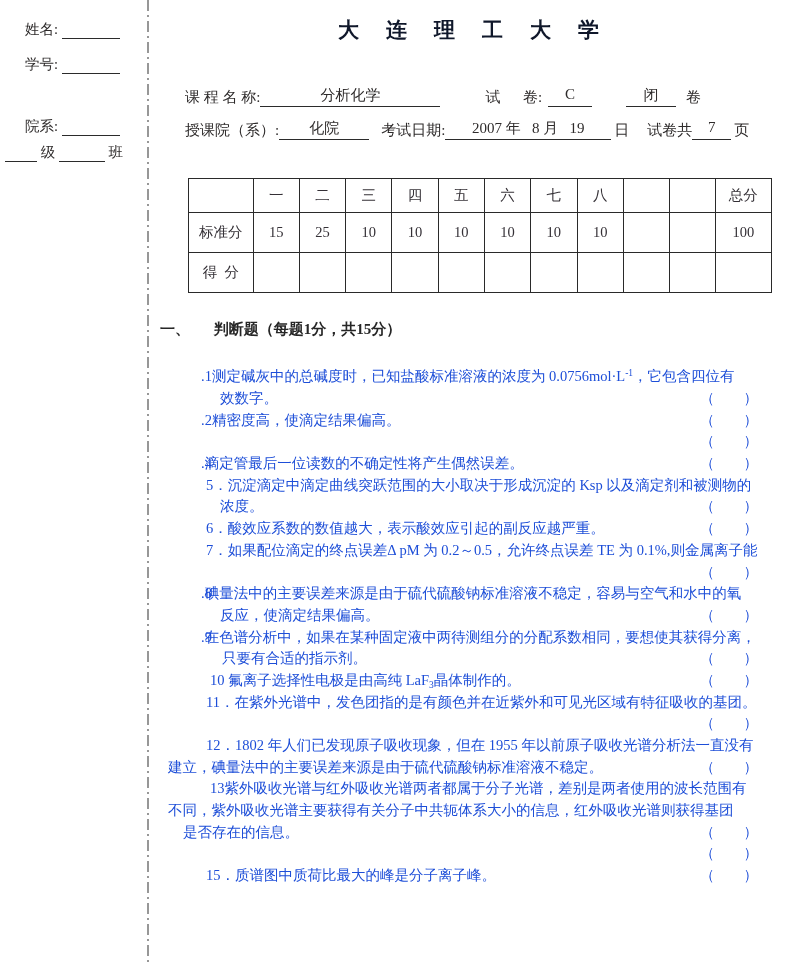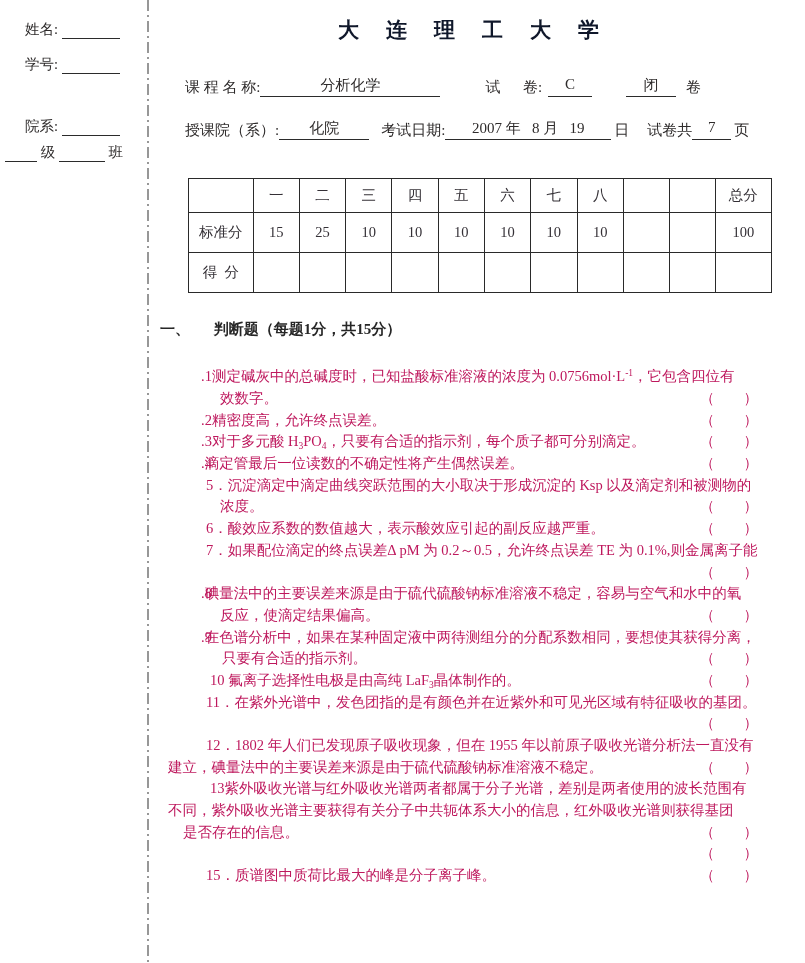--- a/index.html
+++ b/index.html
@@ -38,7 +38,7 @@
   .hline{position:absolute;left:25px;font-size:15px;display:flex;align-items:flex-end;white-space:nowrap;}
   .hline .ws{white-space:pre;}
   .u{display:inline-block;border-bottom:1px solid #2b2b2b;text-align:center;height:20px;white-space:pre;}
-  .course-line{top:76px;}
+  .course-line{top:86px;}
   .info-line{top:119px;}
   
   .score-table{

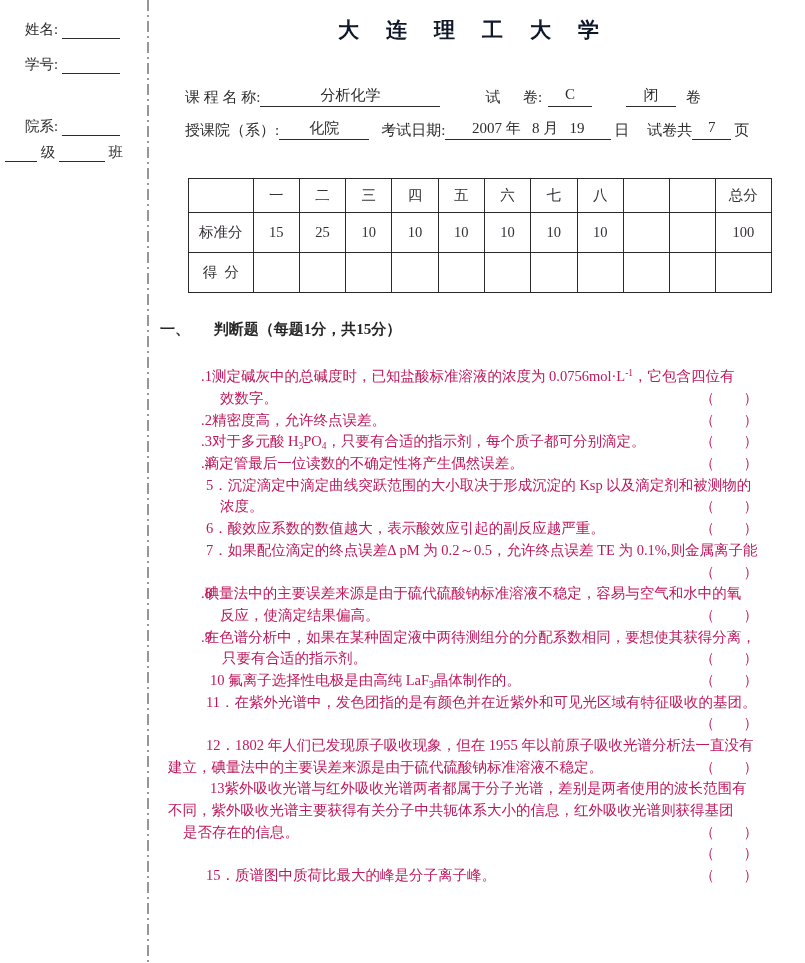--- a/index.html
+++ b/index.html
@@ -58,7 +58,7 @@
   .sec-head .sec-num{margin-right:20px;}
   
   .questions{position:absolute;left:0;top:366px;width:612px;}
-  .qline{height:21.7px;display:flex;align-items:center;white-space:nowrap;font-size:14.5px;color:#be185d;}
+  .qline{height:21.7px;display:flex;align-items:center;white-space:nowrap;font-size:14.5px;color:#1d4ed8;}
   .qtext{white-space:pre;}
   .paren{
     margin-left:auto;margin-right:14px;flex:0 0 auto;

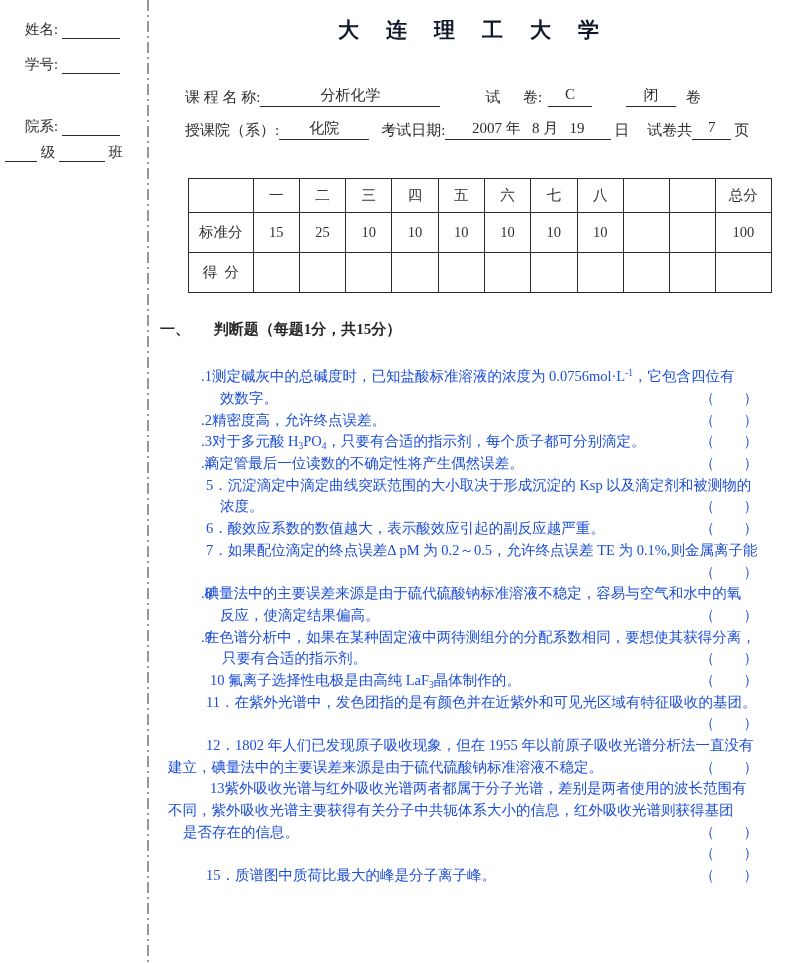--- a/index.html
+++ b/index.html
@@ -185,7 +185,7 @@
           </span>
         </div>
         <div class="qline">
-          <span class="qtext" style="margin-left: 41px;">.2精密度高，允许终点误差。</span>
+          <span class="qtext" style="margin-left: 41px;">.2精密度高，使滴定结果偏高。</span>
           <span class="paren">
             <span>（</span>
             <span>）</span>

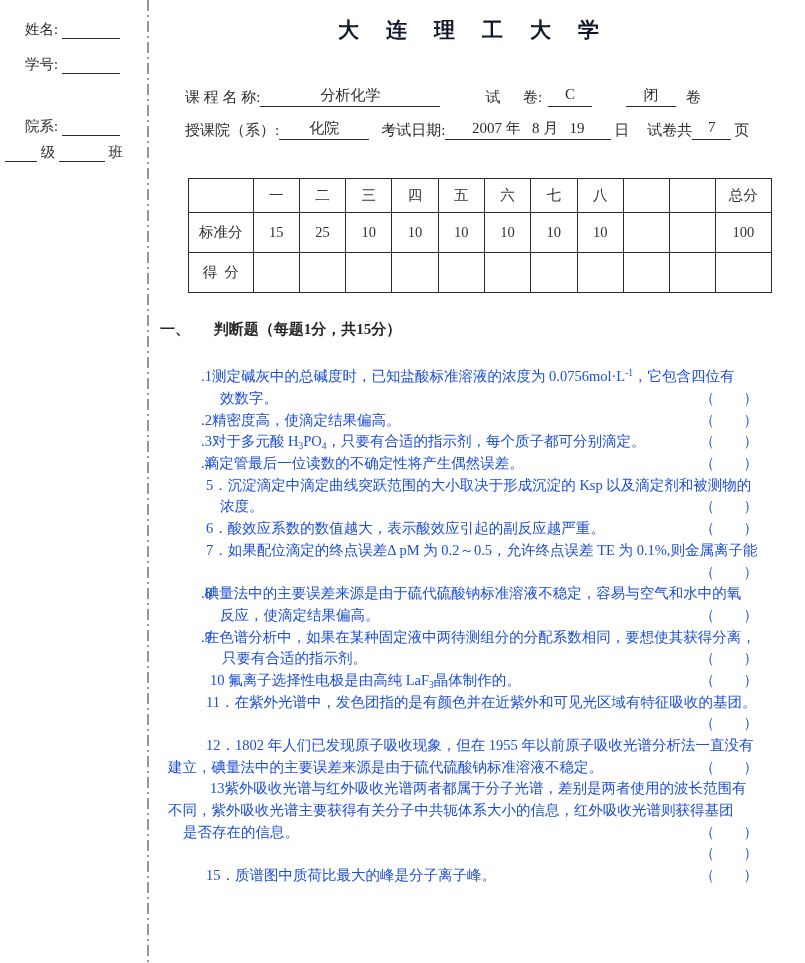--- a/index.html
+++ b/index.html
@@ -192,7 +192,6 @@
           </span>
         </div>
         <div class="qline">
-          <span class="qtext" style="margin-left: 41px;">.3对于多元酸 H<sub>3</sub>PO<sub>4</sub>，只要有合适的指示剂，每个质子都可分别滴定。</span>
           <span class="paren">
             <span>（</span>
             <span>）</span>

